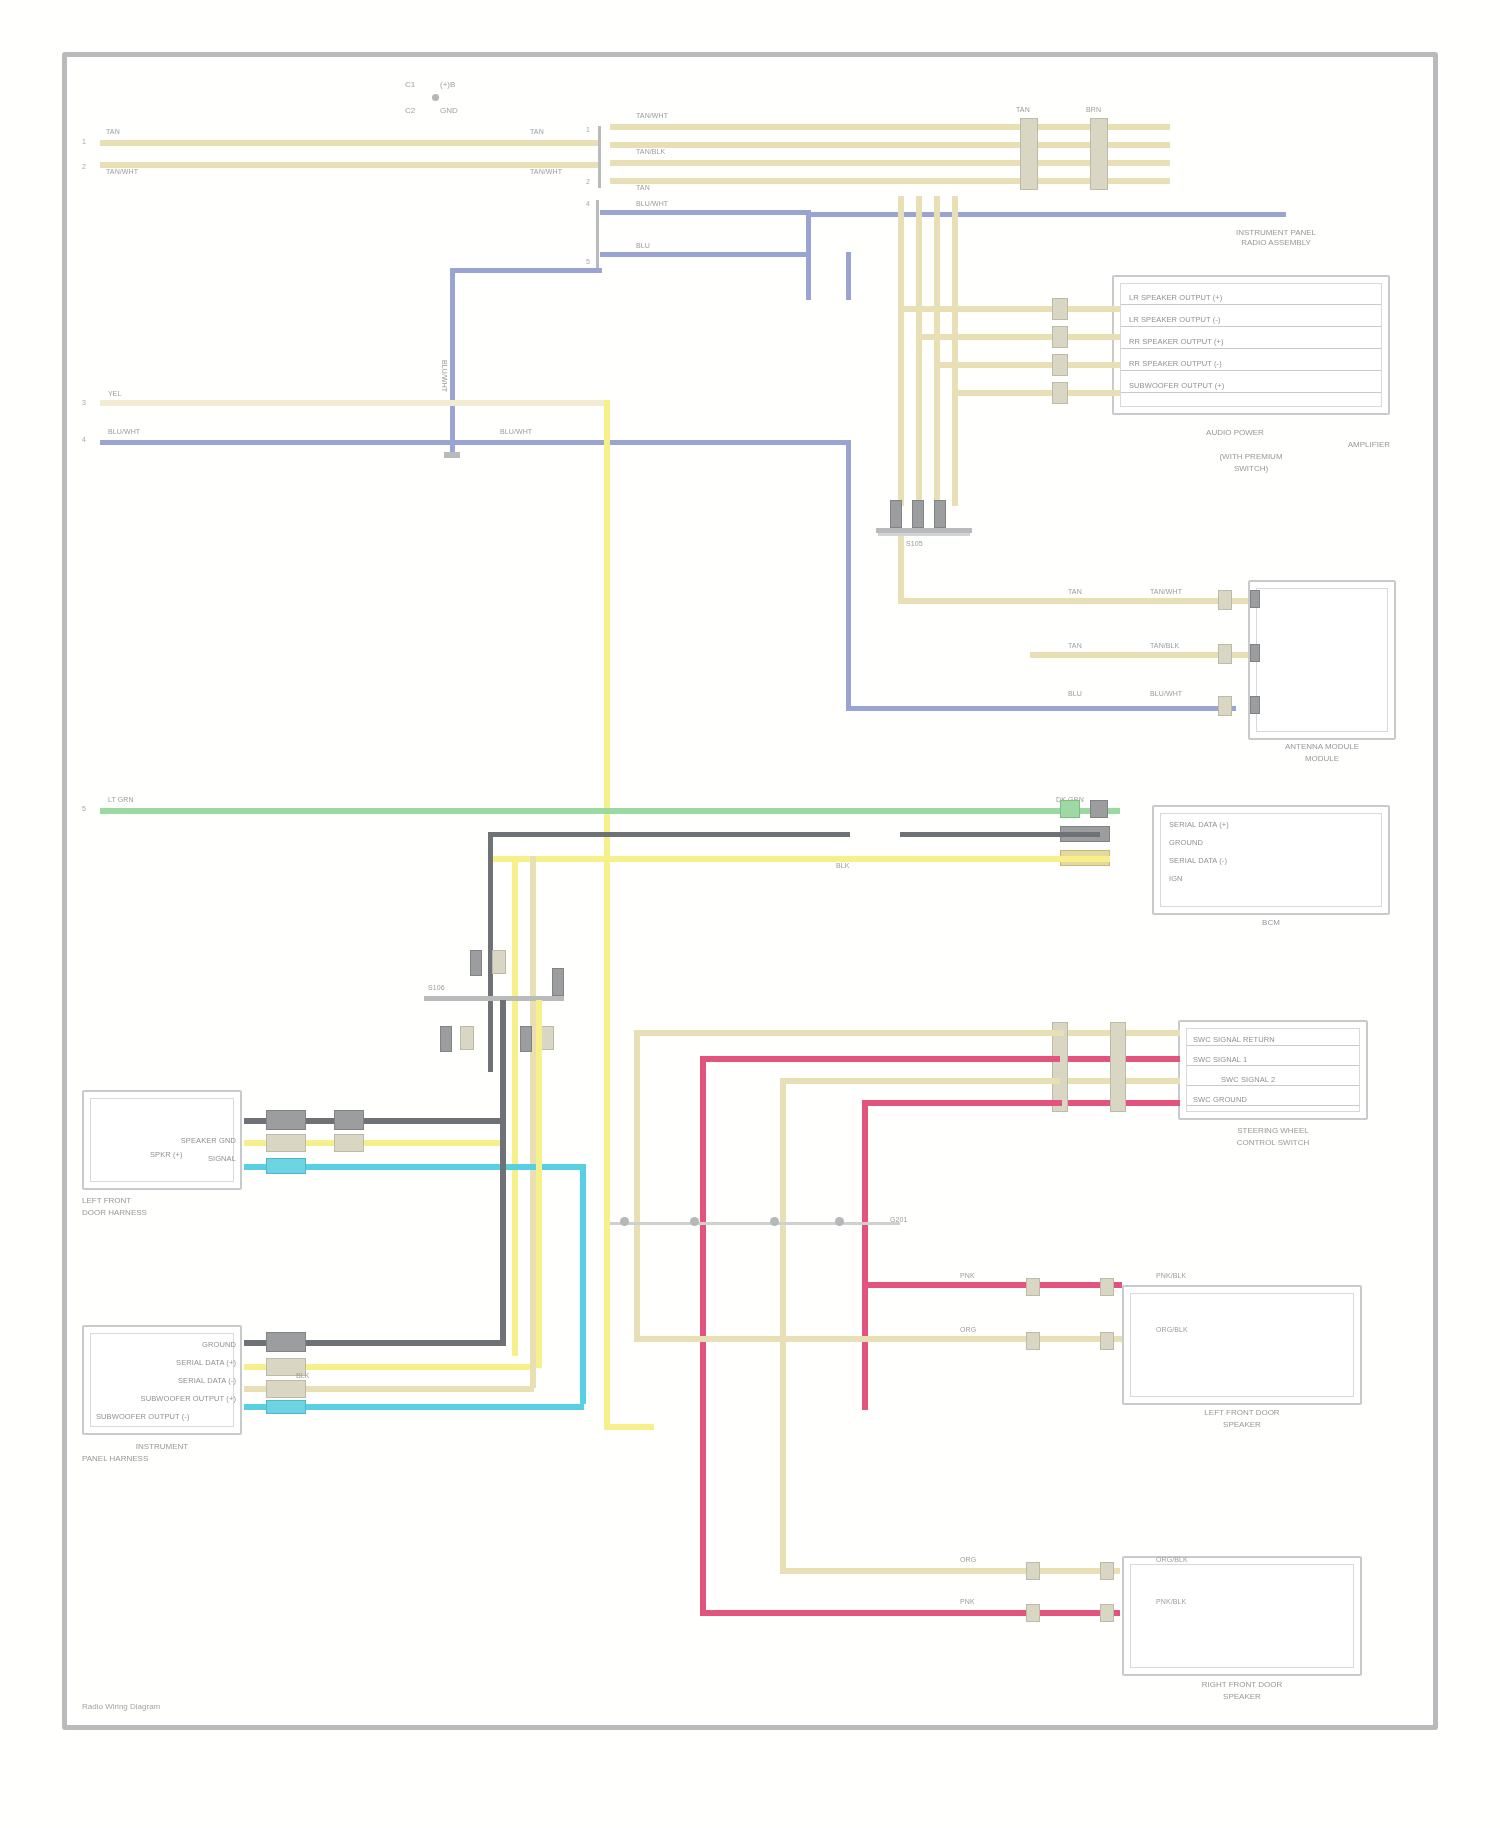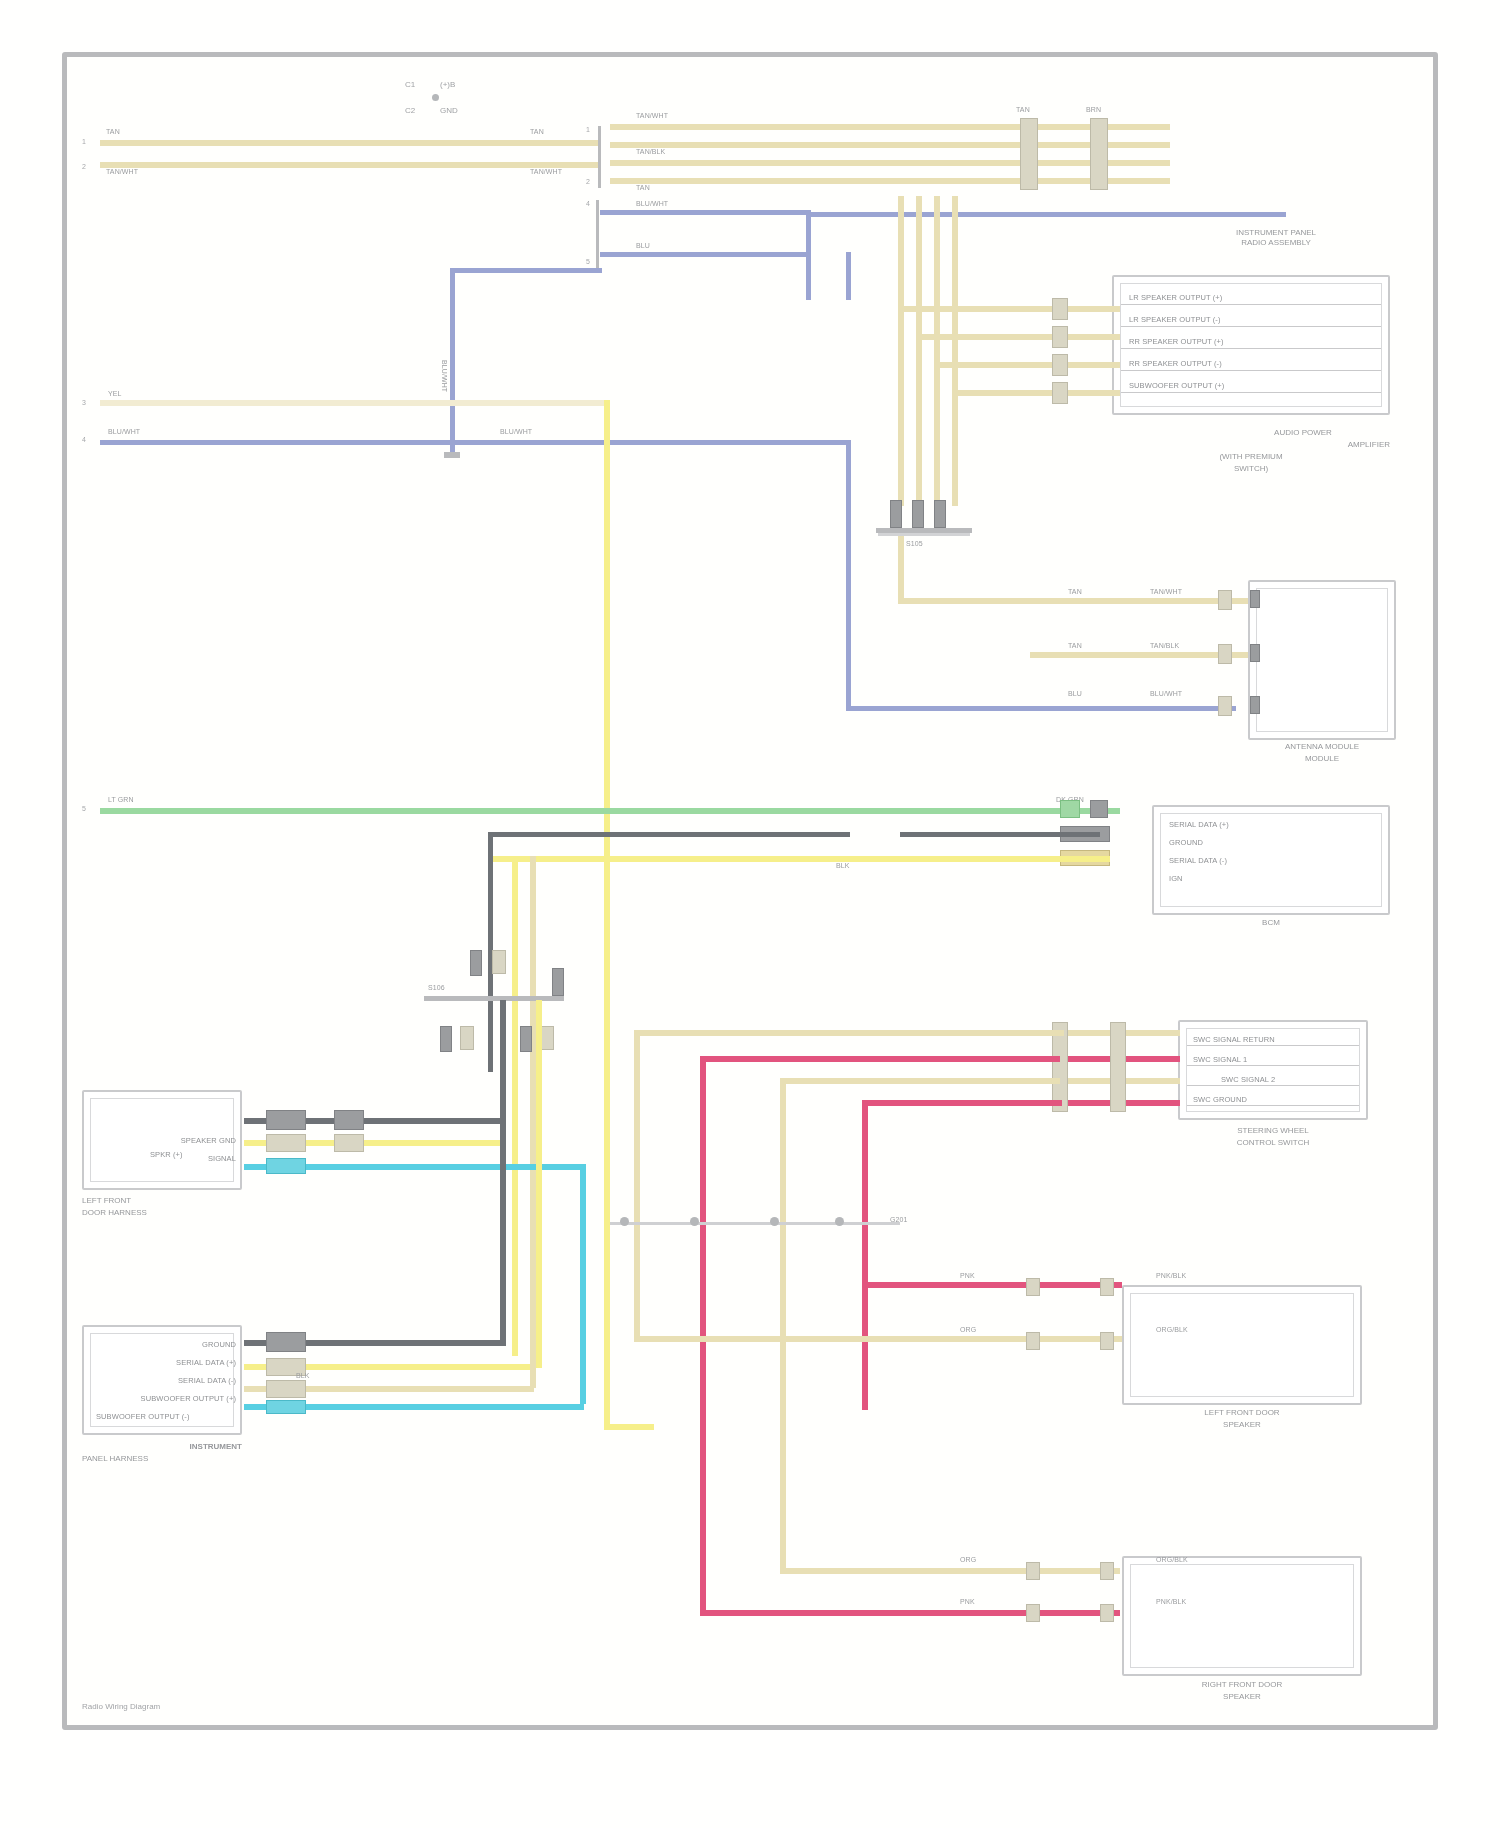--- a/index.html
+++ b/index.html
@@ -134,7 +134,7 @@
       <div class="plabel" style="left:8px;top:97px;">SUBWOOFER OUTPUT (+)</div>
     </div>
   </div>
-  <div class="blabel" style="left:1164px;top:428px;width:278px;text-align:center;">AUDIO POWER</div>
+  <div class="blabel" style="left:1096px;top:428px;width:278px;text-align:center;">AUDIO POWER</div>
   <div class="blabel" style="left:1112px;top:440px;width:278px;text-align:right;">AMPLIFIER</div>
   <div class="blabel" style="left:1112px;top:452px;width:278px;">(WITH PREMIUM</div>
   <div class="blabel" style="left:1112px;top:464px;width:278px;">SWITCH)</div>

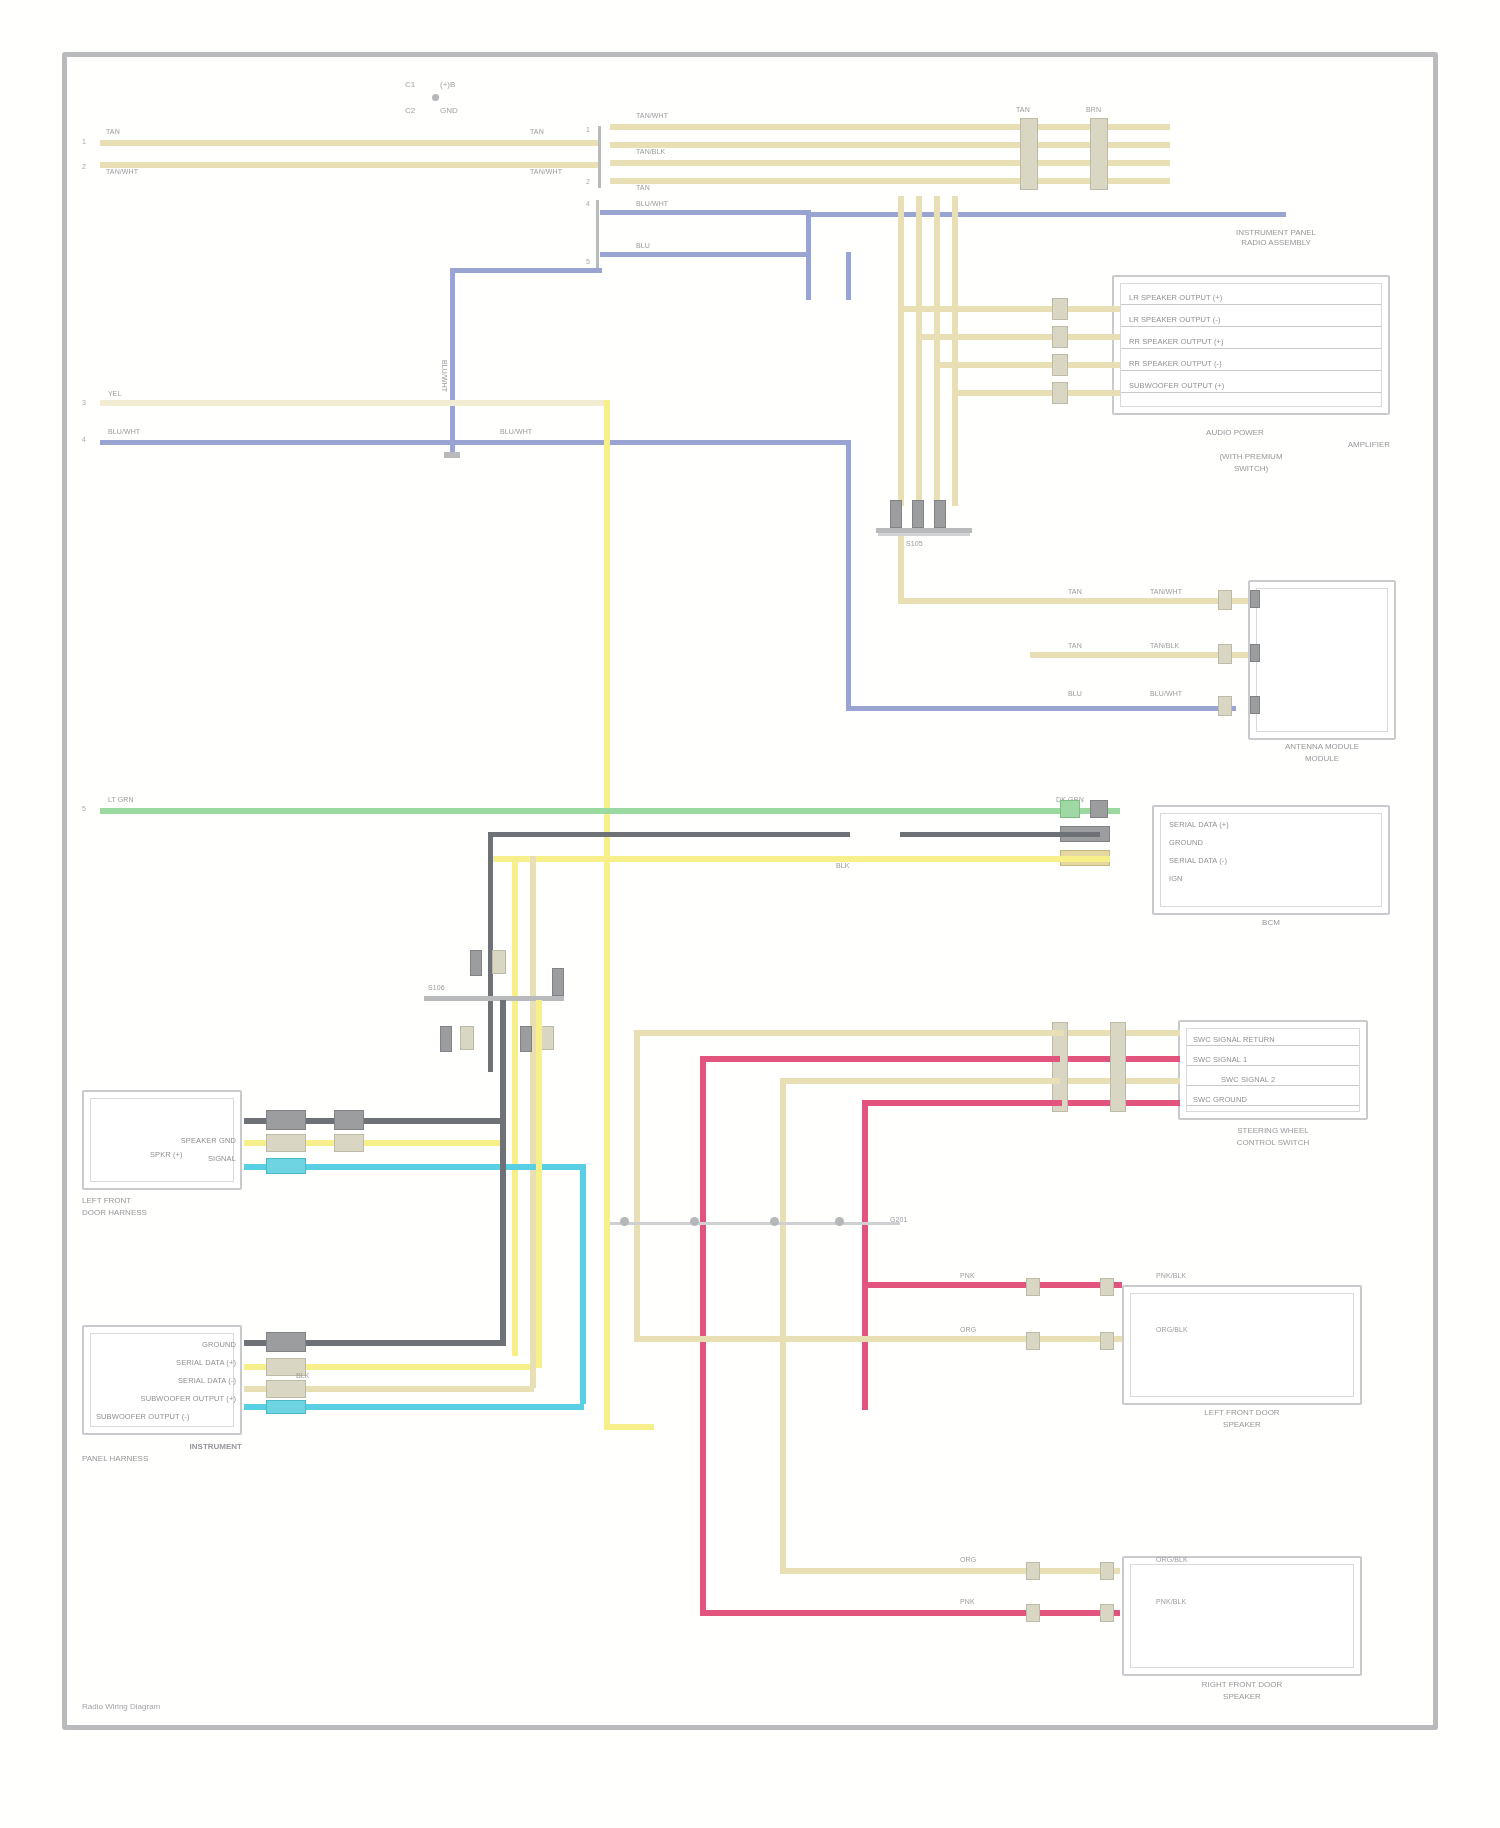--- a/index.html
+++ b/index.html
@@ -252,7 +252,7 @@
   <div class="plabel" style="left:128px;top:1376px;text-align:right;width:108px;">SERIAL DATA (-)</div>
   <div class="plabel" style="left:96px;top:1394px;text-align:right;width:140px;">SUBWOOFER OUTPUT (+)</div>
   <div class="plabel" style="left:96px;top:1412px;text-align:left;width:140px;">SUBWOOFER OUTPUT (-)</div>
-  <div class="blabel" style="left:82px;top:1442px;width:160px;text-align:right;font-weight:bold;">INSTRUMENT</div>
+  <div class="blabel" style="left:82px;top:1442px;width:160px;text-align:center;">INSTRUMENT</div>
   <div class="blabel" style="left:82px;top:1454px;width:160px;text-align:left;">PANEL HARNESS</div>
 
   <div class="w wh c-gray" style="left:244px;top:1340px;width:260px;height:6px;"></div>

